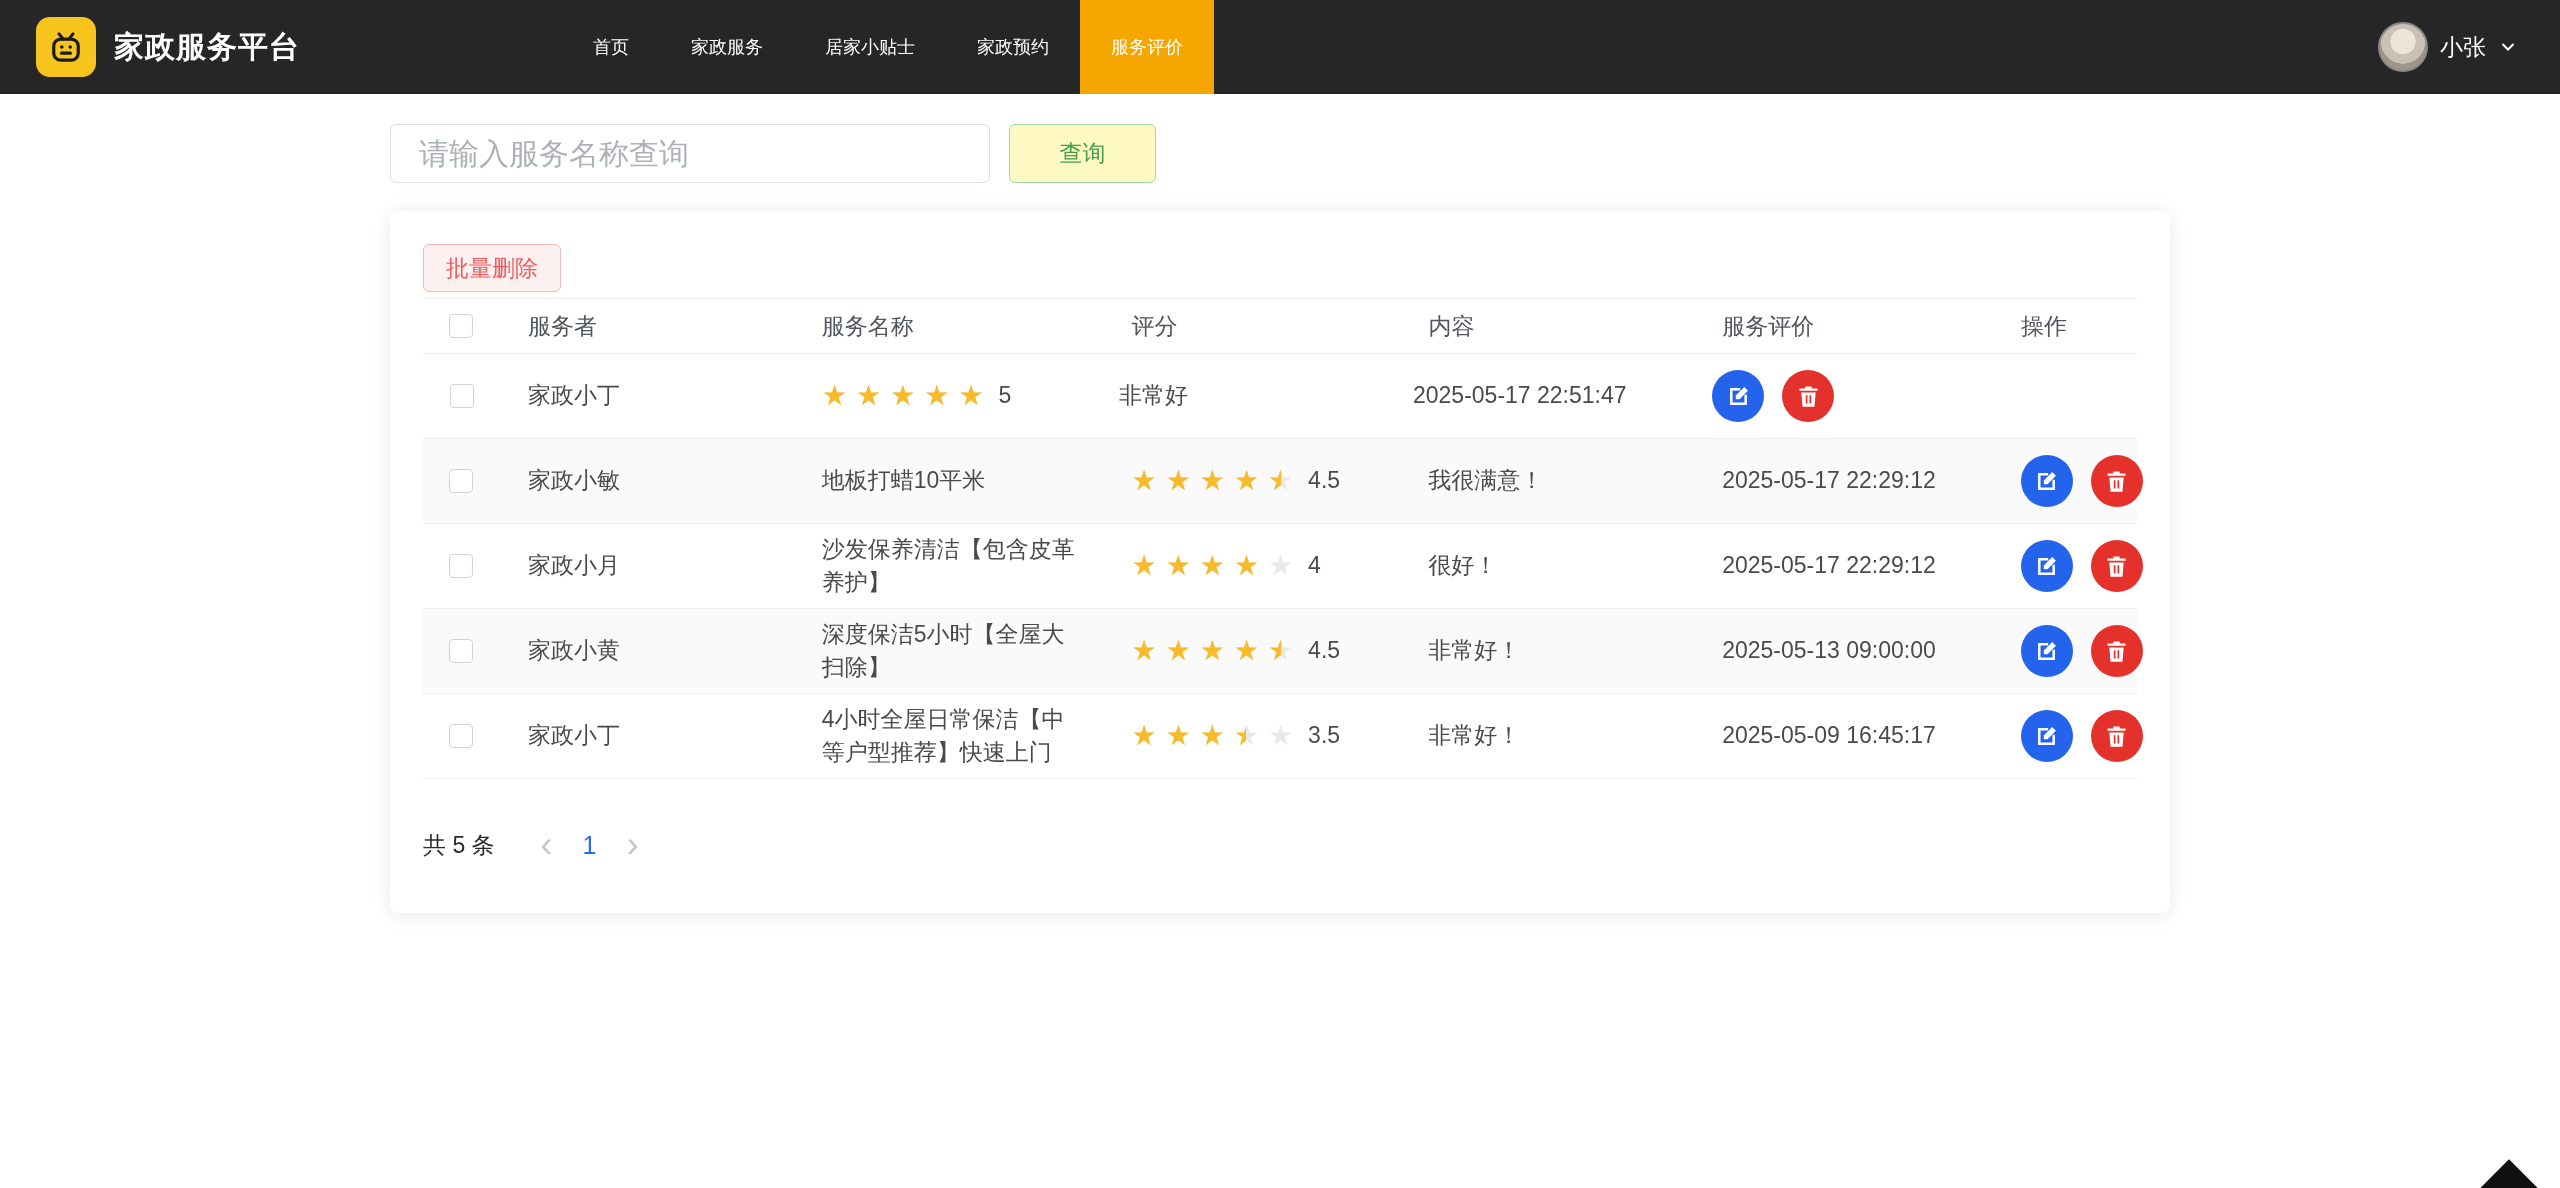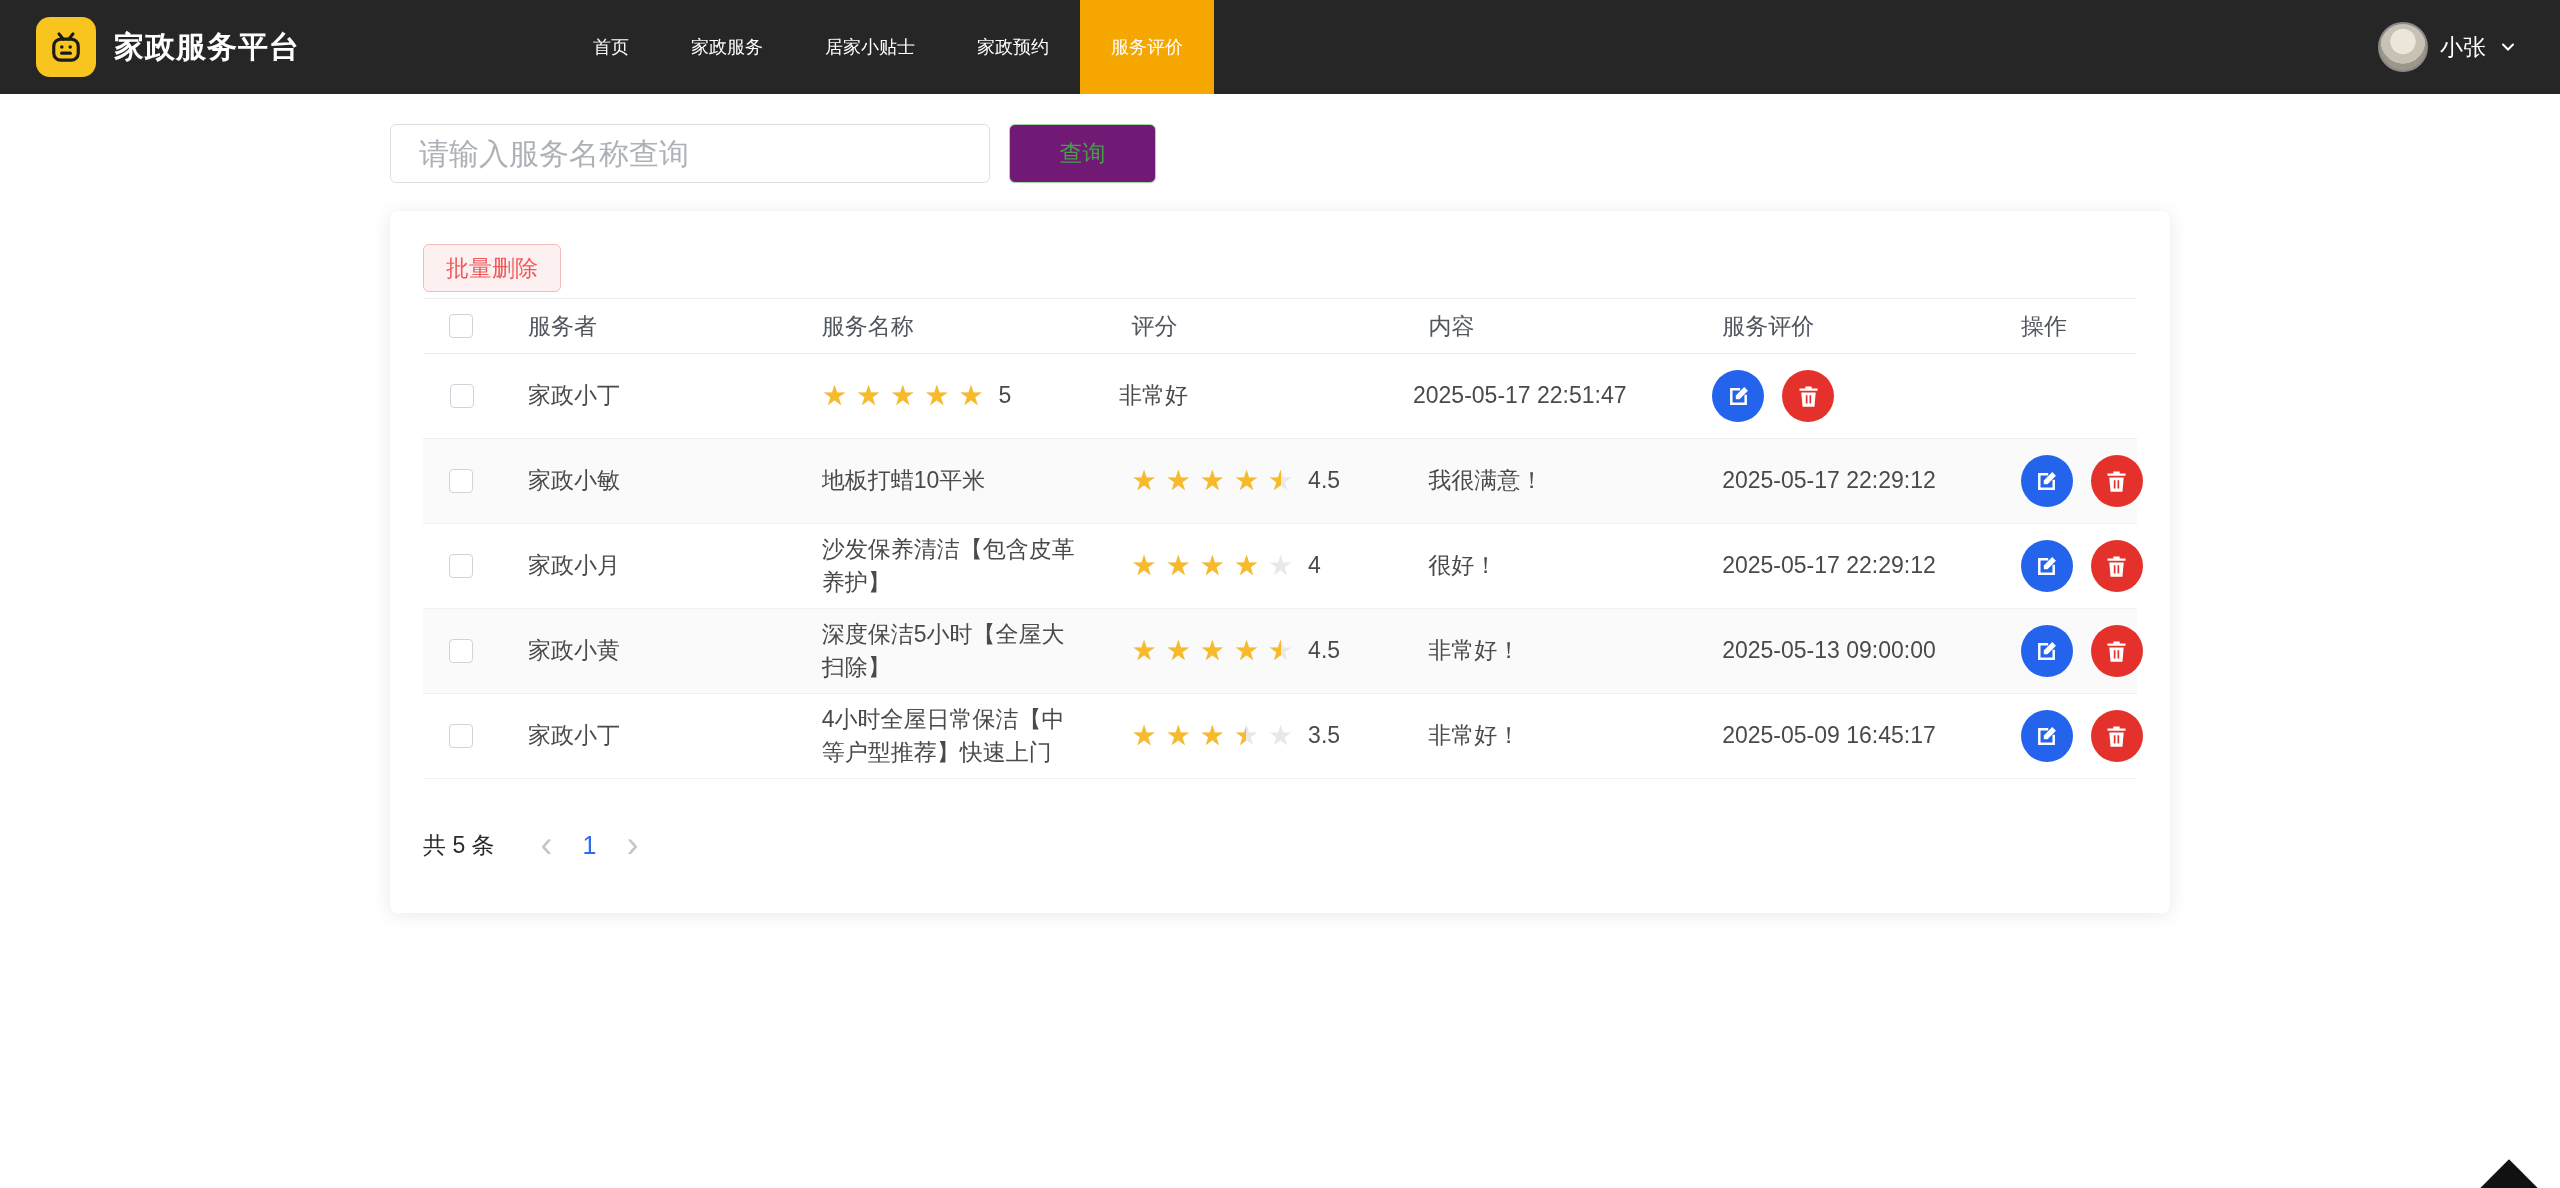--- a/index.html
+++ b/index.html
@@ -30,7 +30,7 @@
   .search-row { display:flex; margin-top:30px; }
   .search-input { width:600px; height:59px; border:1px solid #dcdfe6; border-radius:6px; padding:0 28px; font-size:30px; color:#333; outline:none; background:#fff; }
   .search-input::placeholder { color:#adb1b8; }
-  .query-btn { margin-left:19px; width:147px; height:59px; background:#701a75; border:1px solid #a5d6a7; border-radius:6px; color:#43a047; font-size:23px; cursor:pointer; }
+  .query-btn { margin-left:19px; width:147px; height:59px; background:#fef9c3; border:1px solid #a5d6a7; border-radius:6px; color:#43a047; font-size:23px; cursor:pointer; }
 
   .card { margin-top:28px; background:#ffffff; border-radius:8px; box-shadow:0 2px 20px rgba(0,0,0,0.09); padding:33px 33px 50px; }
 

